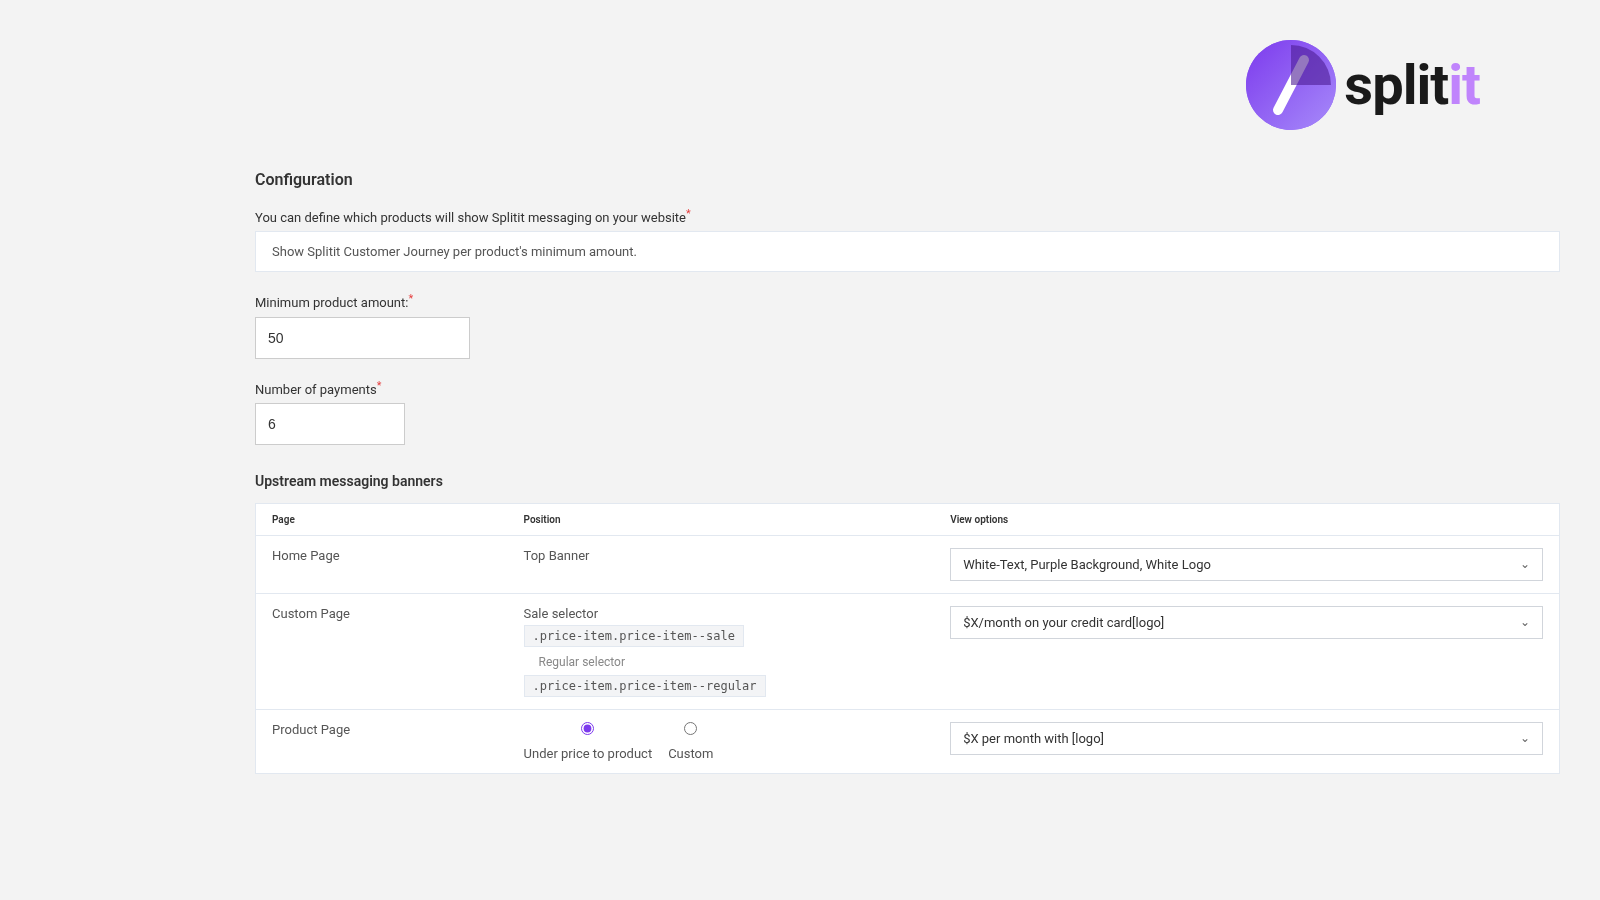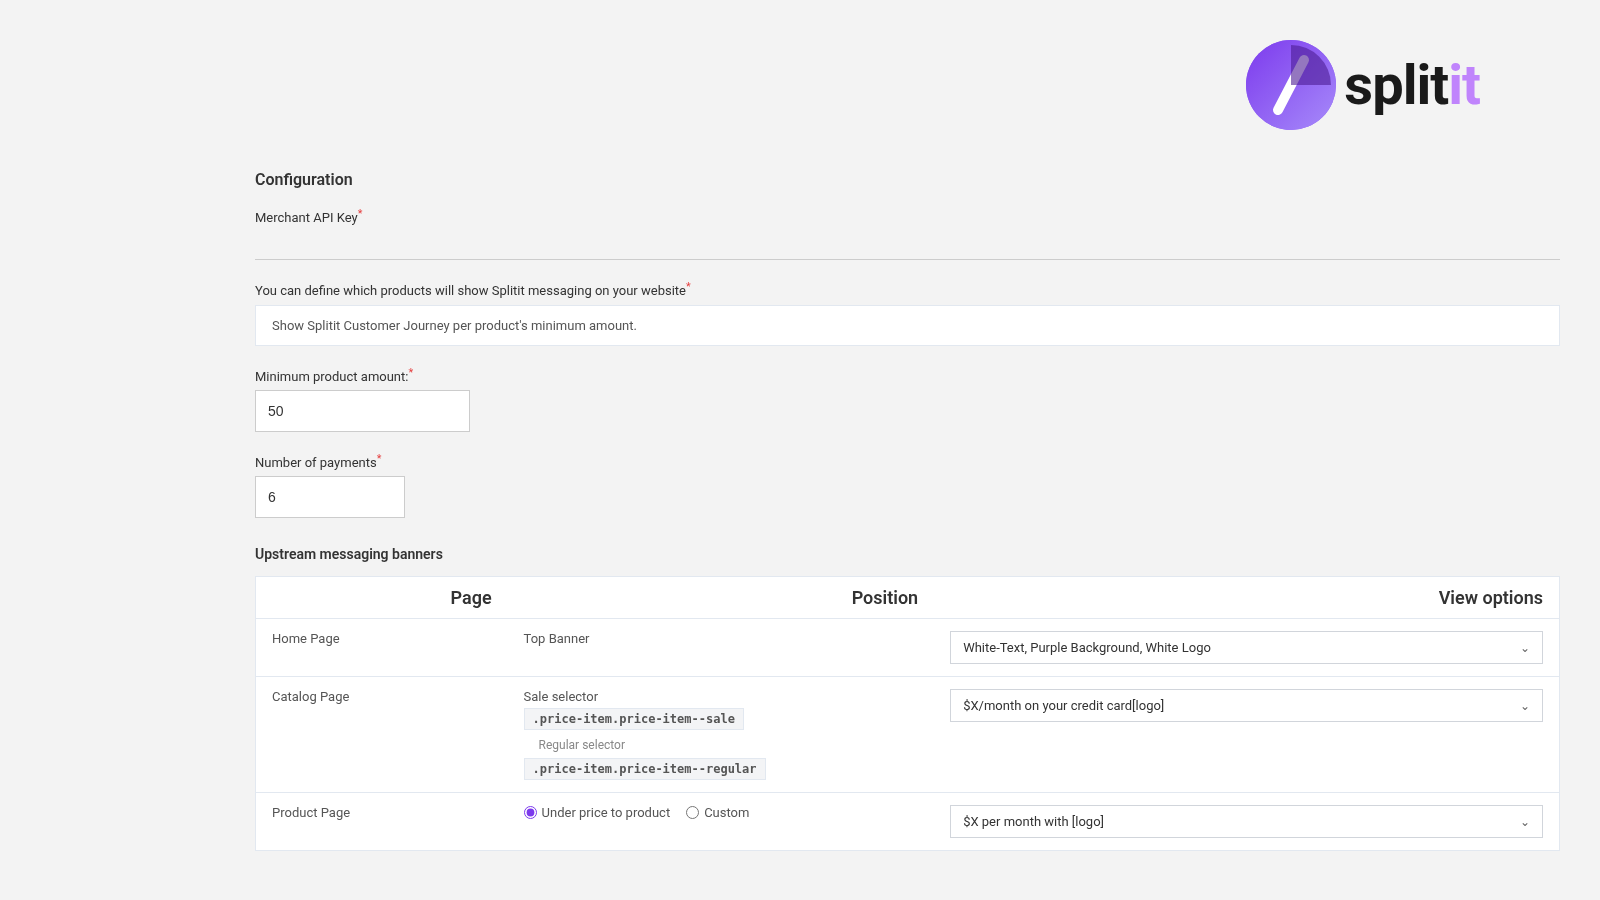--- a/index.html
+++ b/index.html
@@ -284,12 +284,6 @@
     <div class="section-title">Configuration</div>
 
 
-    <div class="field-group">
-      <label class="field-label">
-        <span>Merchant API Key</span><sup>*</sup>
-      </label>
-      <input type="text" class="text-input" value="" style="">
-    </div>
 
     <div class="field-group">
       <div class="field-label">

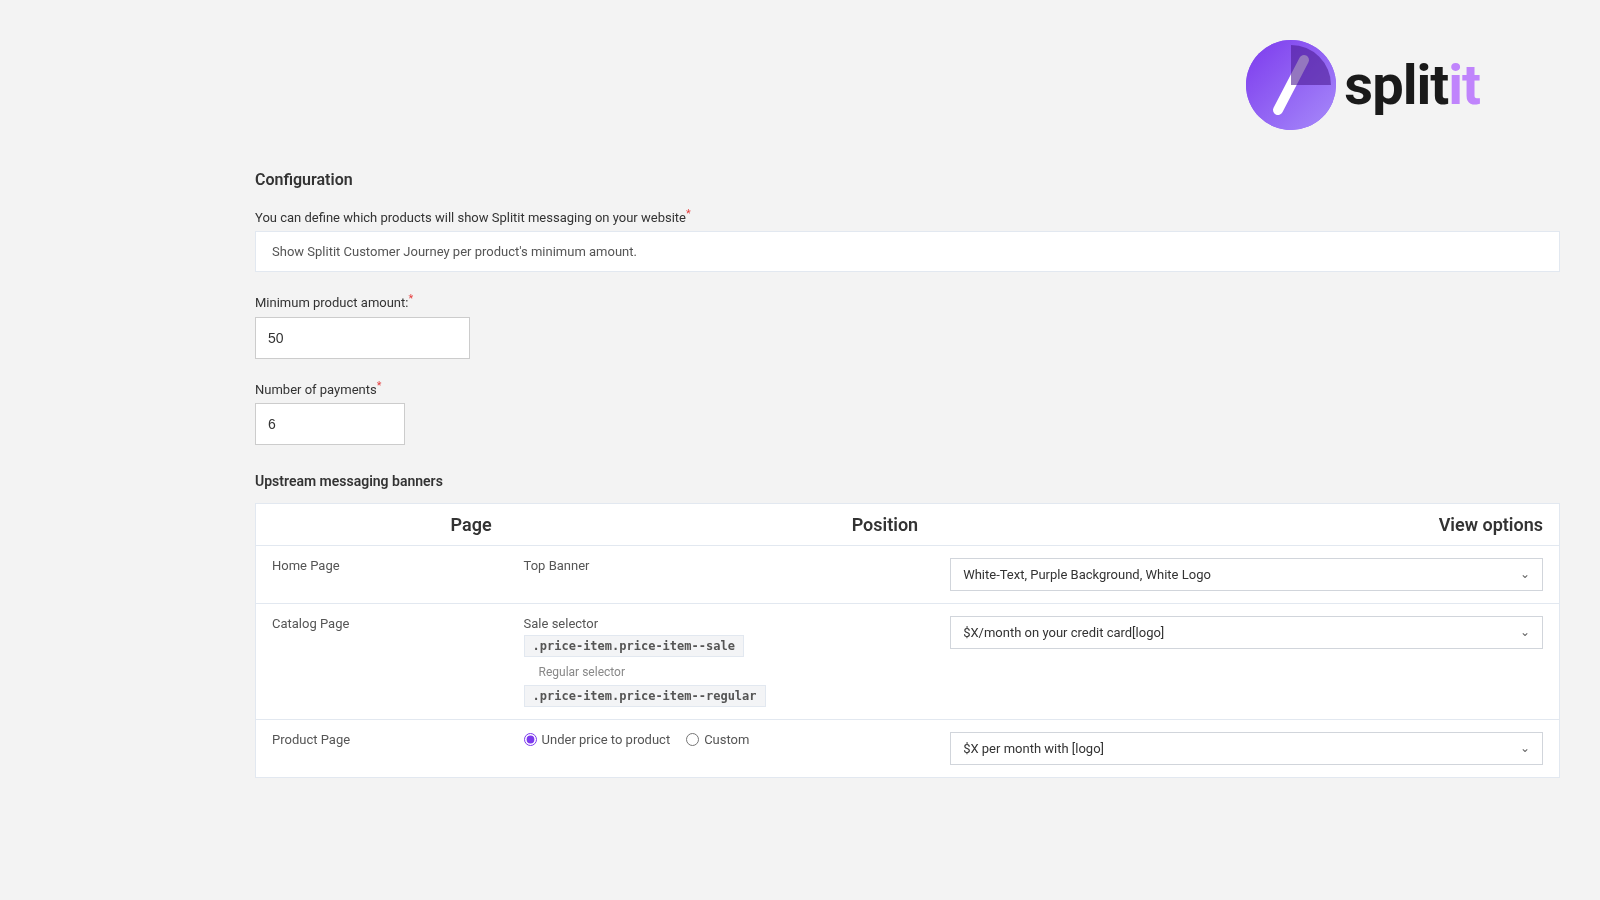--- a/index.html
+++ b/index.html
@@ -150,9 +150,9 @@
     }
 
     .banners-table thead th {
-      text-align: right;
+      text-align: left;
       padding: 10px 16px;
-      font-size: 18px;
+      font-size: 10px;
       font-weight: 600;
       color: #333;
       border-bottom: 1px solid #e2e8f0;

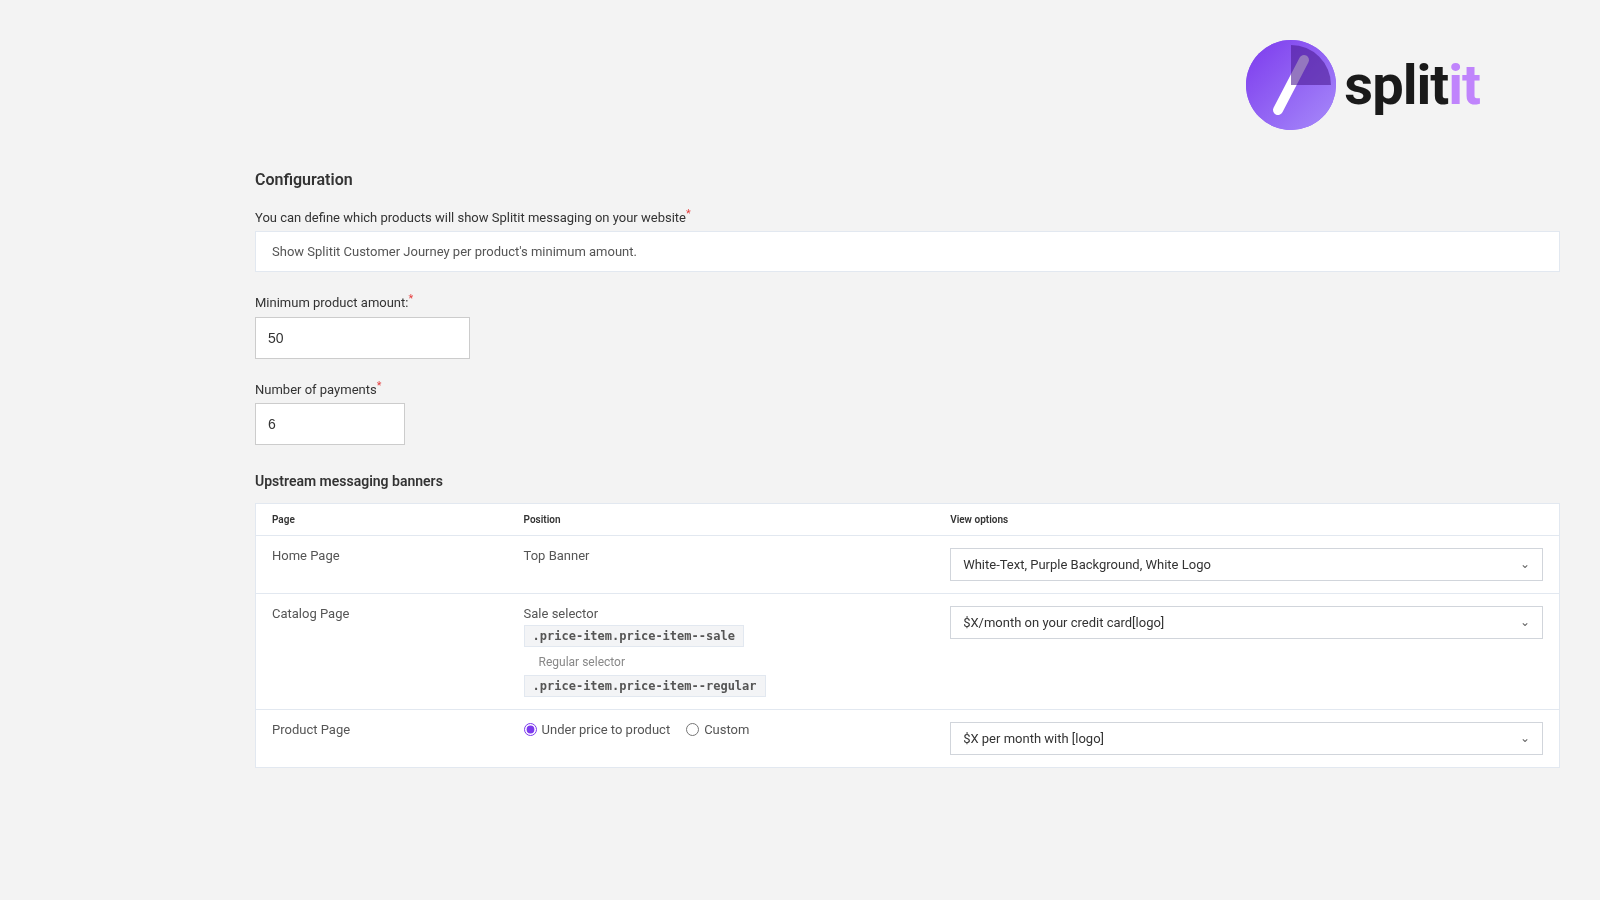--- a/index.html
+++ b/index.html
@@ -331,7 +331,7 @@
           </tr>
 
           <tr>
-            <td class="page-name">Catalog Page</td>
+            <td class="page-name">Custom Page</td>
             <td class="position-cell">
               <div>Sale selector</div>
               <div class="selector-tag">.price-item.price-item--sale</div>

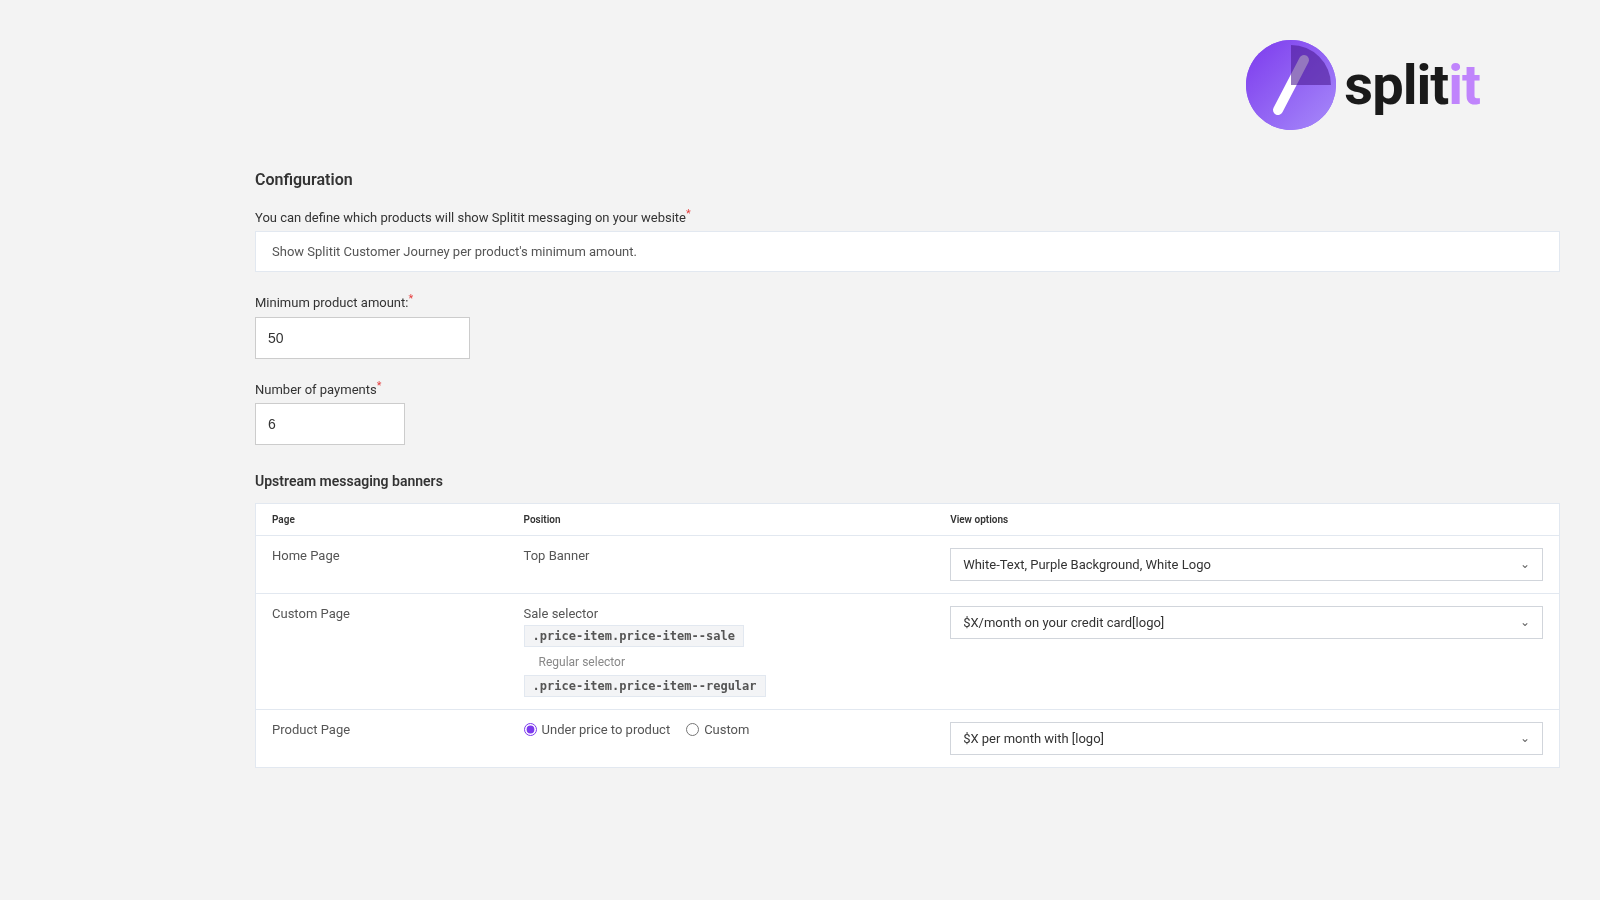--- a/index.html
+++ b/index.html
@@ -193,7 +193,6 @@
       color: #555;
       margin-top: 4px;
       font-family: monospace;
-      font-weight: bold;
     }
 
     .position-subtitle {

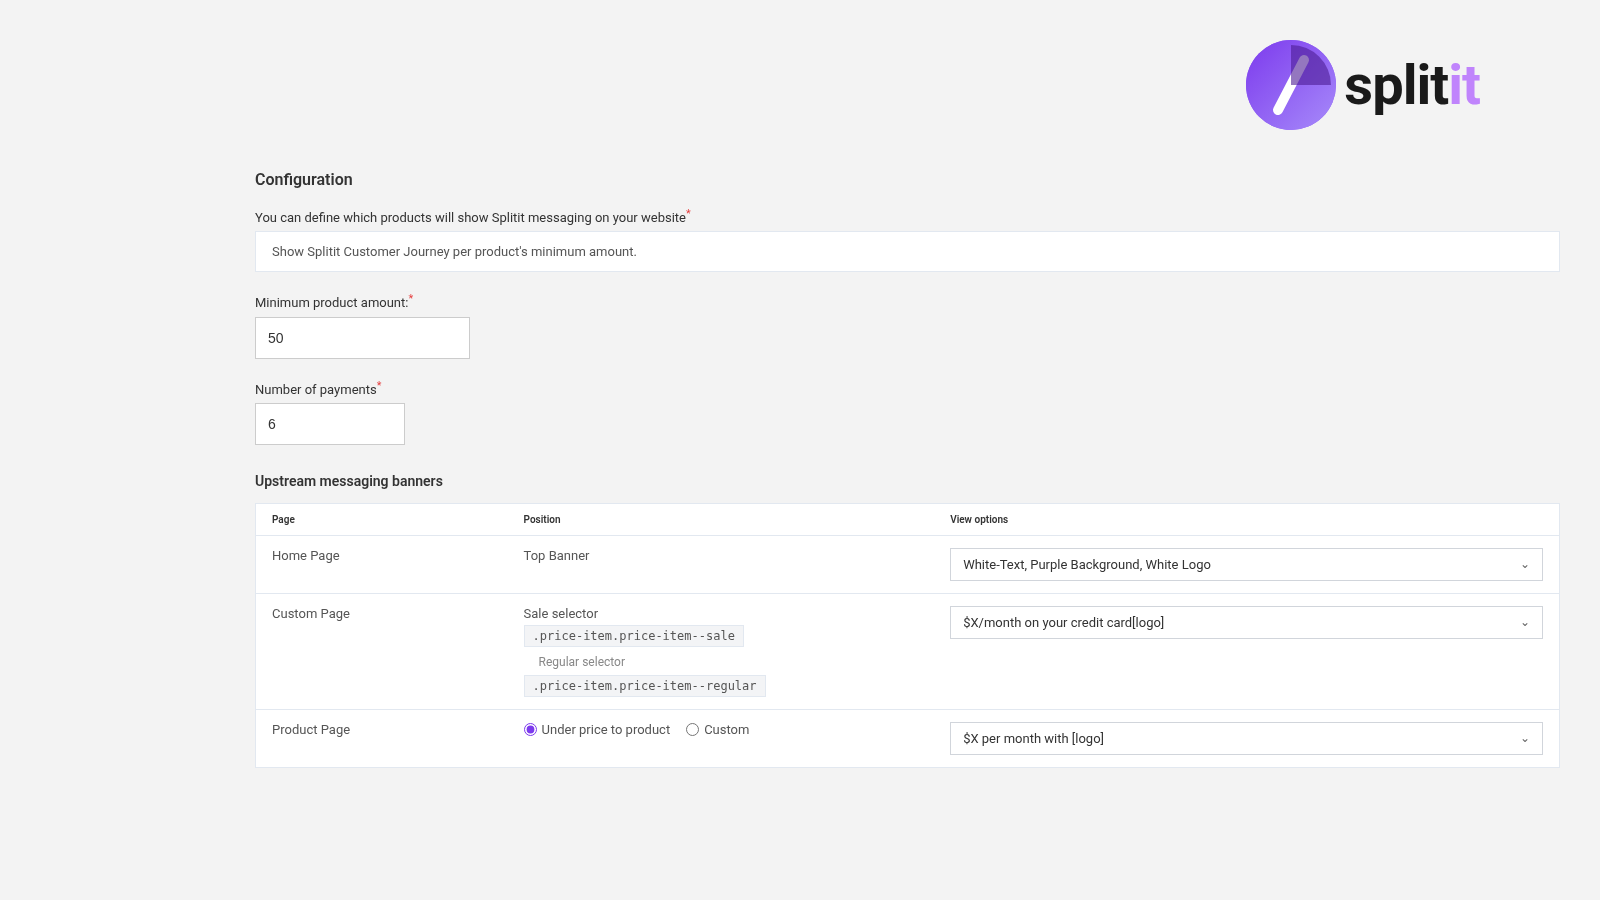--- a/index.html
+++ b/index.html
@@ -232,8 +232,9 @@
     .radio-option {
       display: flex;
       align-items: center;
-      gap: 5px;
+      gap: 11px;
       cursor: pointer;
+      flex-direction: column;
     }
 
     .radio-option input {

